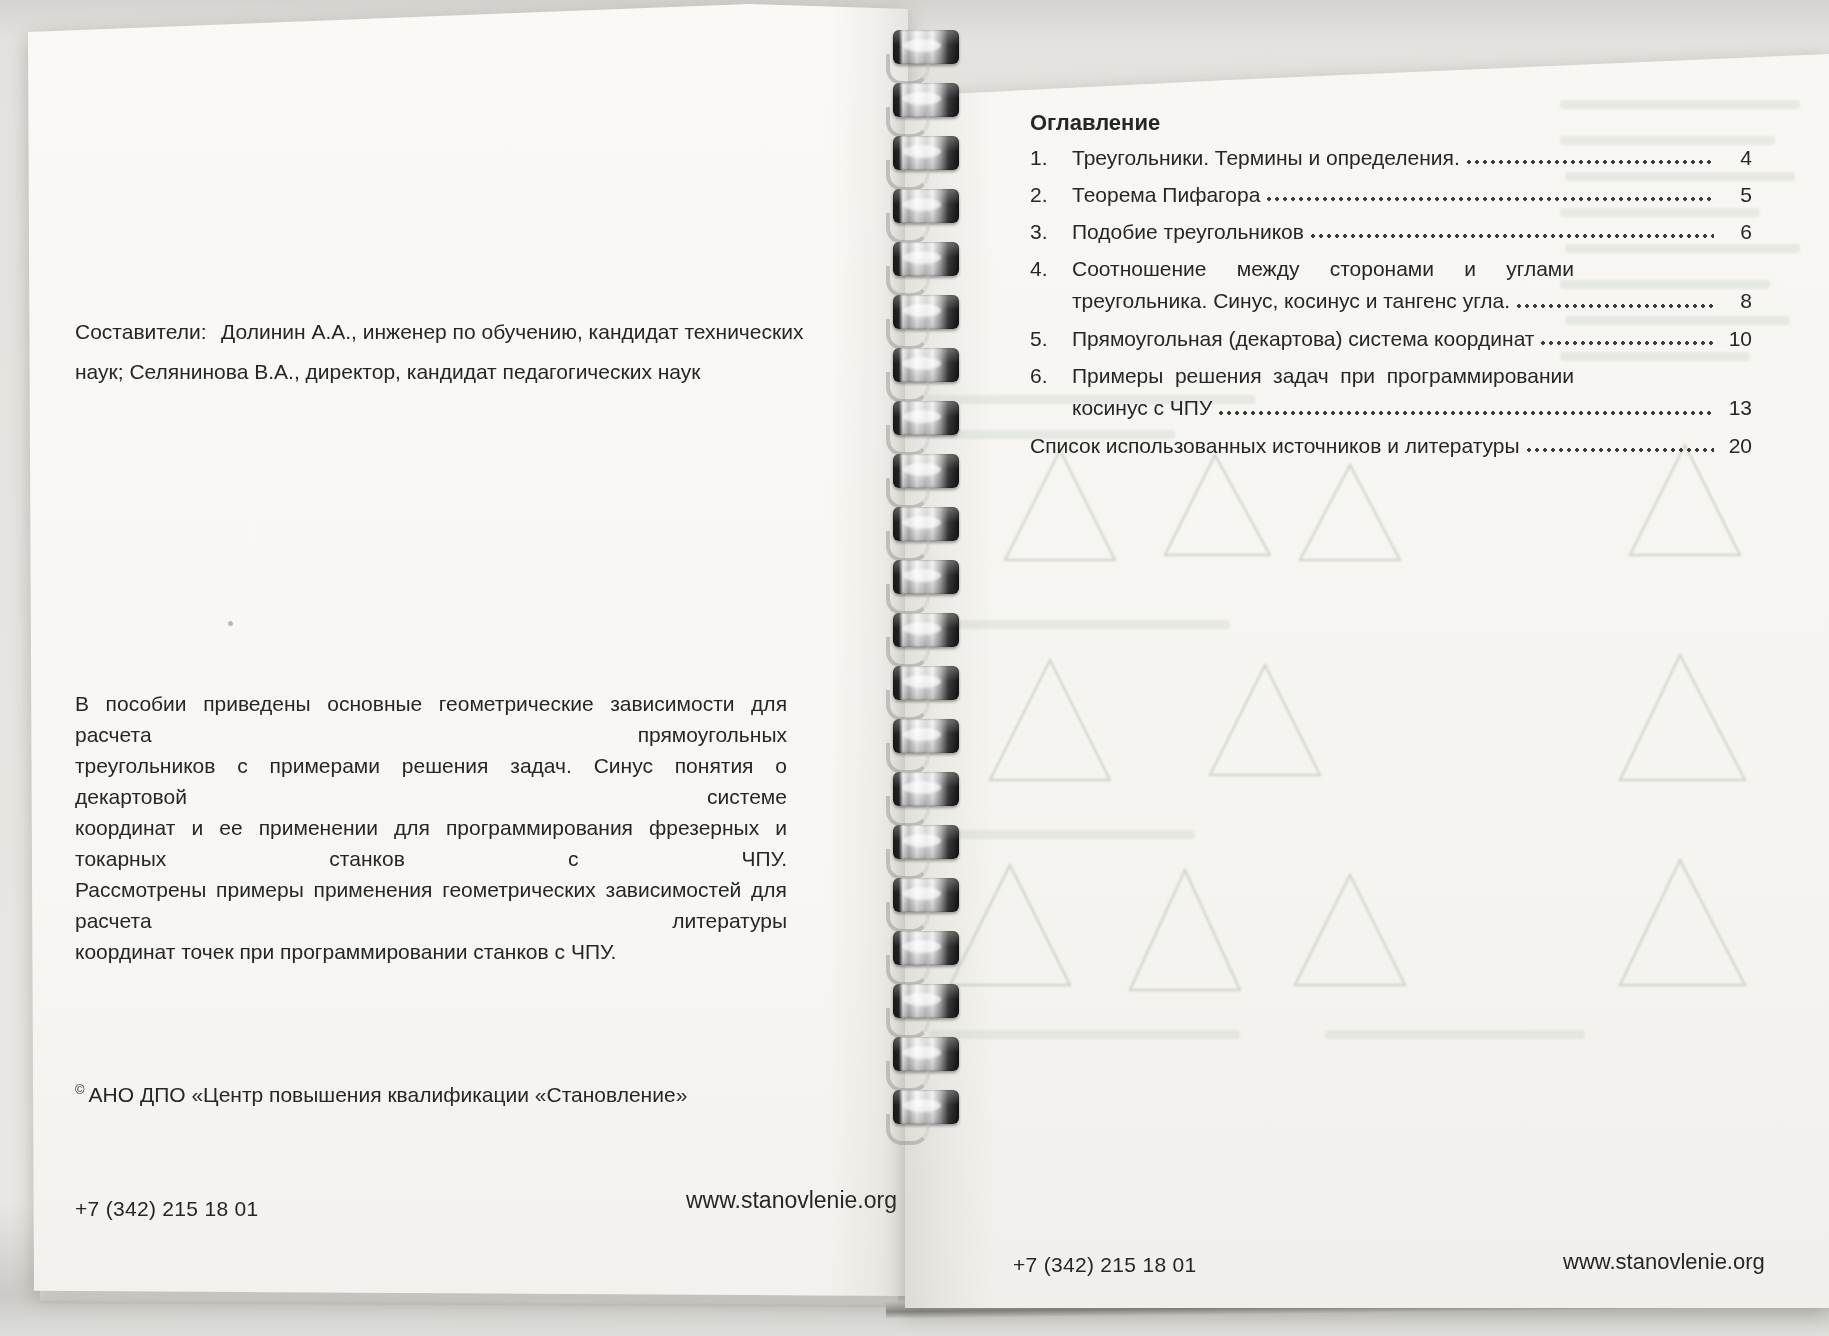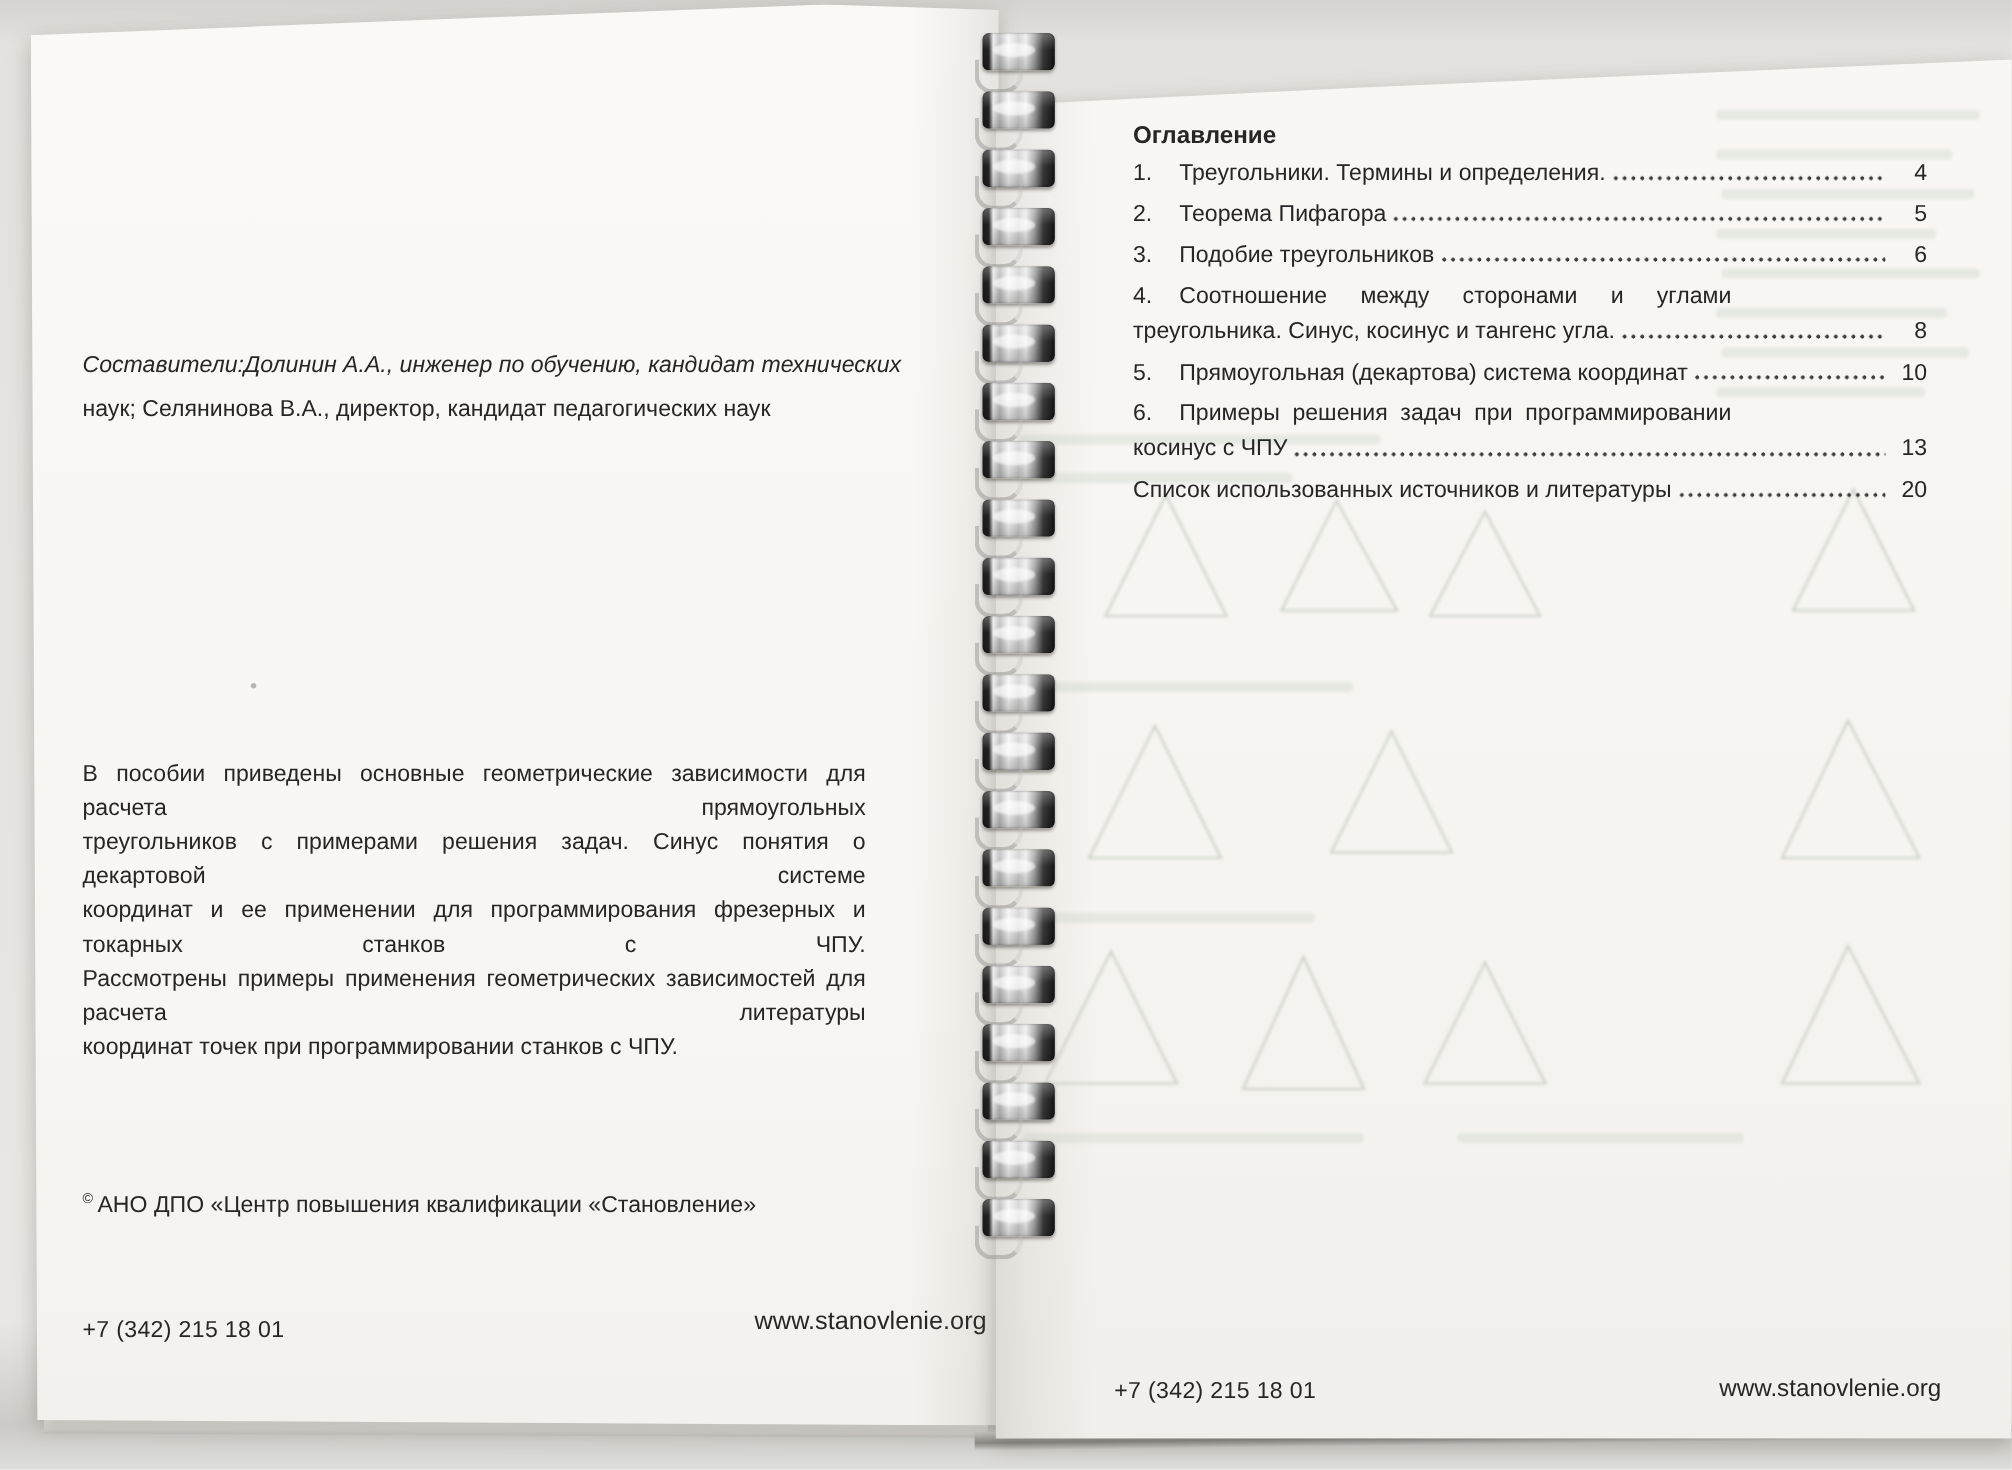--- a/index.html
+++ b/index.html
@@ -58,7 +58,7 @@
   .toc-num{flex:0 0 42px;}
   .toc-text{white-space:nowrap;}
   .toc-just{width:502px;text-align:justify;text-align-last:justify;}
-  .toc-cont{display:flex;align-items:baseline;margin-top:9px;}
+  .toc-cont{display:flex;align-items:baseline;margin-left:42px;margin-top:9px;}
   .dots{flex:1;height:6px;margin:0 2px 4px 6px;align-self:flex-end;
      background-image:radial-gradient(circle at 3px 3px,#3c3c3c 1.6px,rgba(0,0,0,0) 2px);
      background-size:8px 6px;background-repeat:repeat-x;}

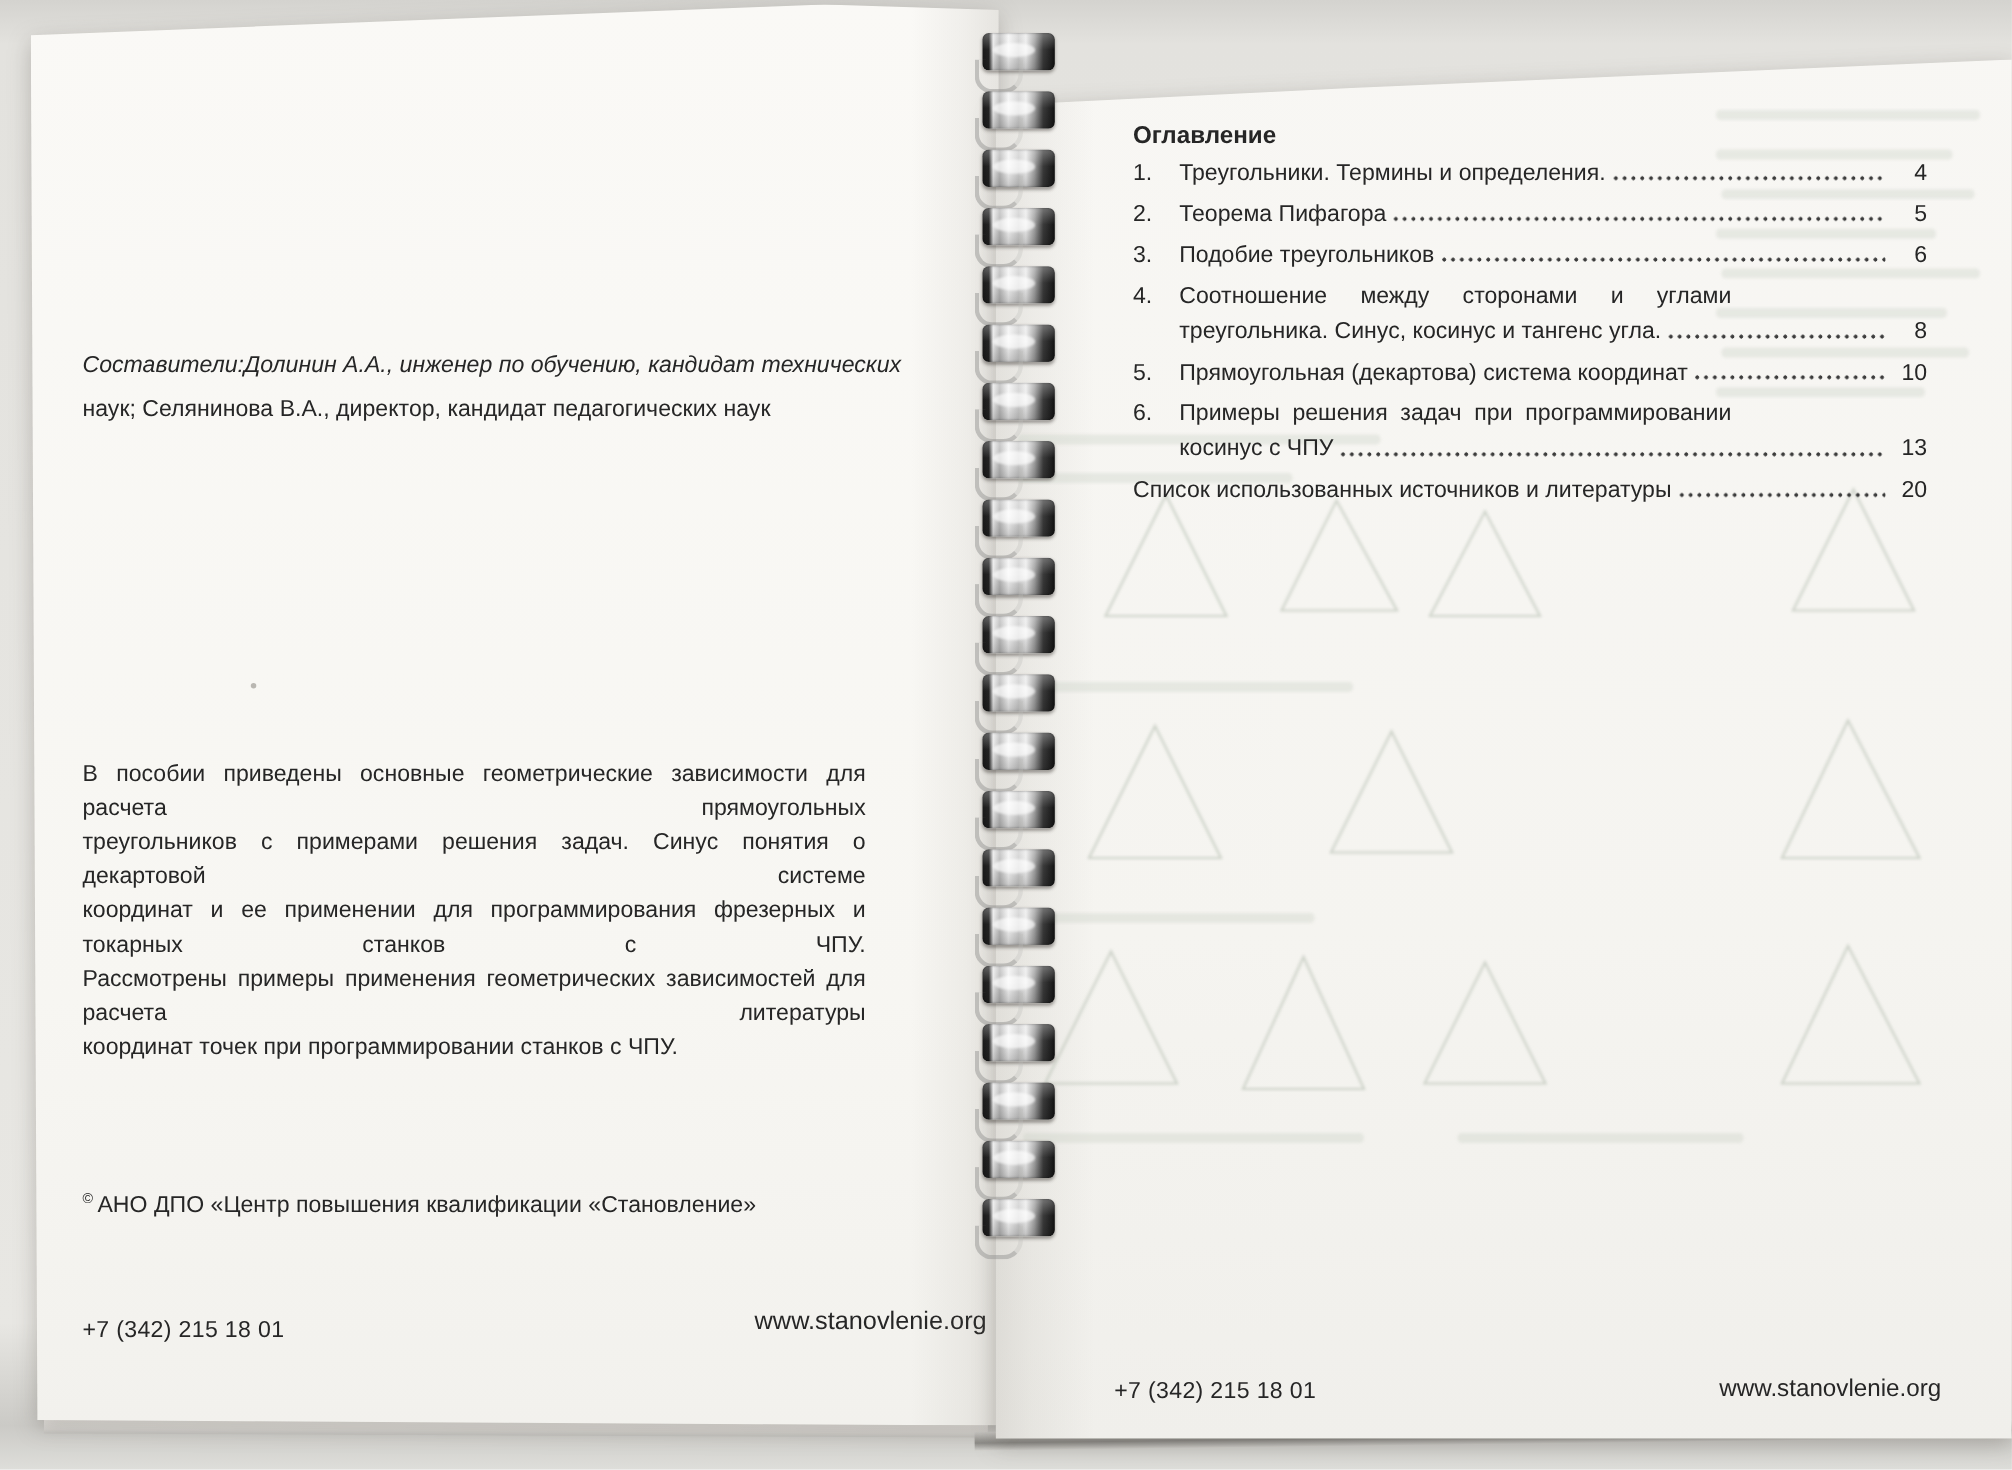--- a/index.html
+++ b/index.html
@@ -41,7 +41,7 @@
   
   .txt{position:absolute;line-height:1.25;}
   .compilers{left:47px;top:312px;width:716px;font-size:21px;line-height:40px;}
-  .comp-line1{display:flex;font-style:italic;}
+  .comp-line1{display:flex;}
   .comp-label{flex:0 0 146px;}
   .comp-text{white-space:nowrap;}
   .annotation{left:47px;top:688px;width:712px;font-size:21px;line-height:31px;}

